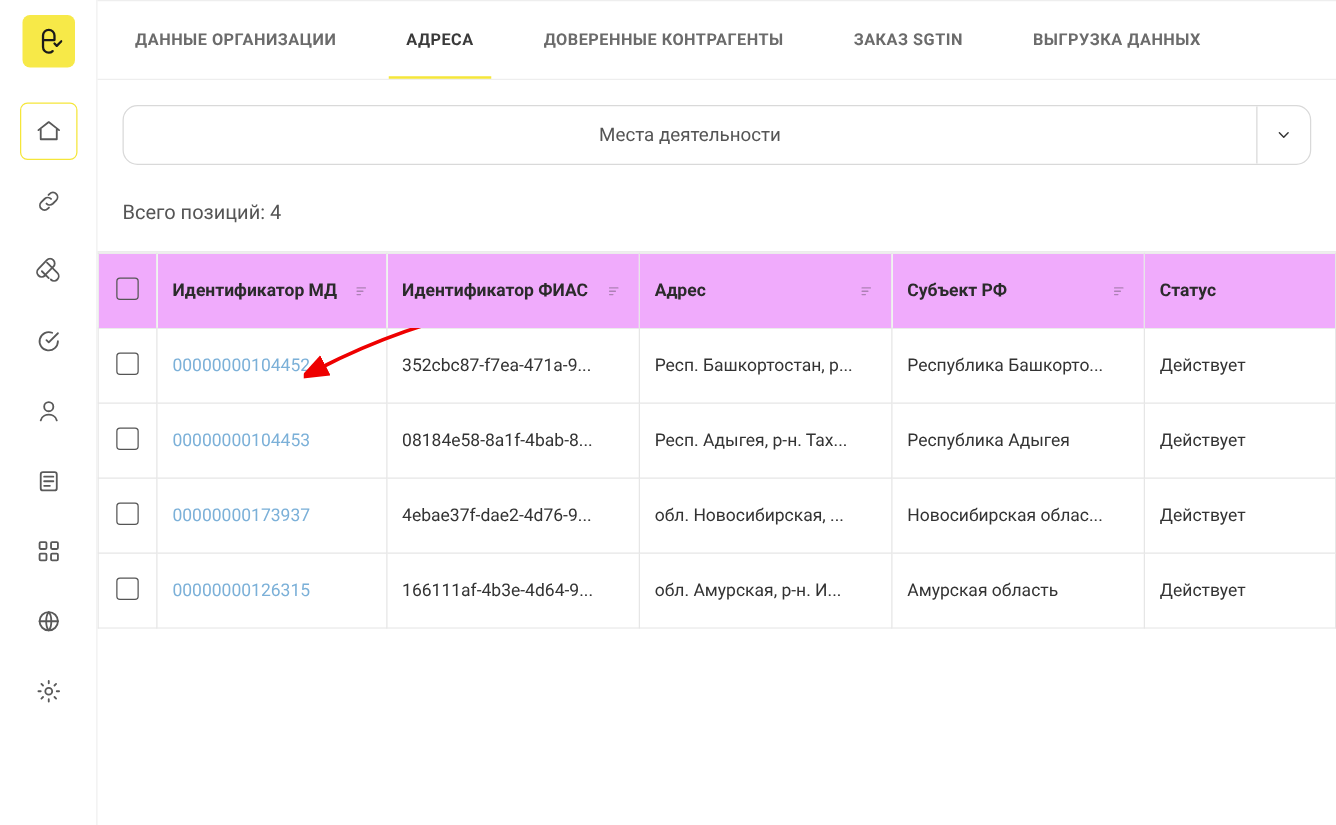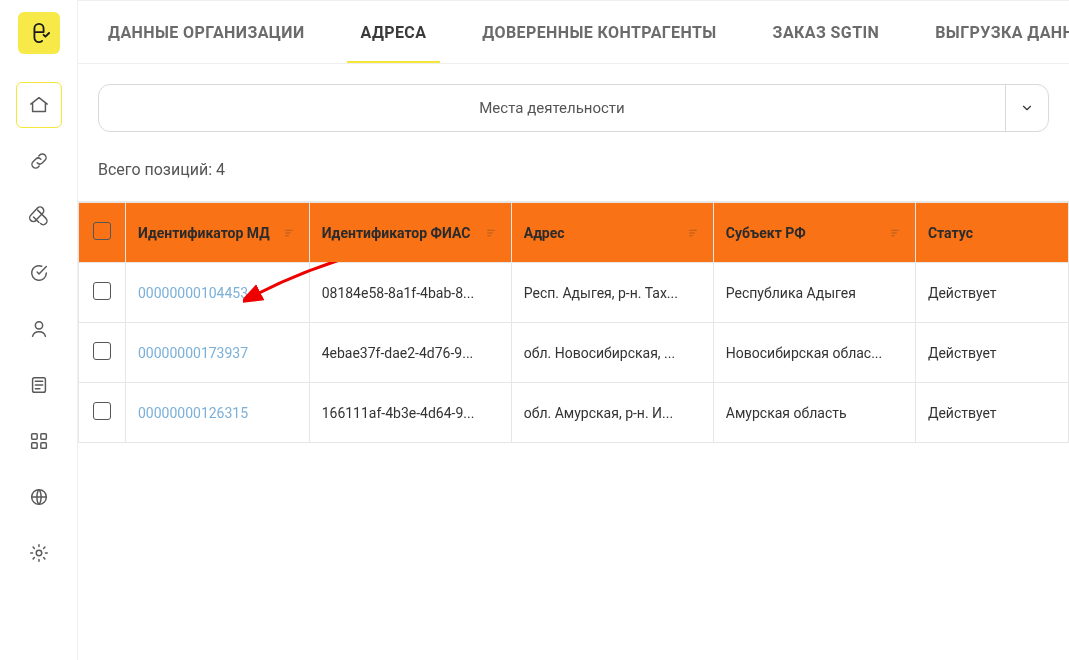--- a/index.html
+++ b/index.html
@@ -24,7 +24,7 @@
 
   
   .tabs { display: flex; align-items: center; border-bottom: 1px solid #eee; height: 63px; padding-left: 30px; gap: 56px; overflow: hidden; }
-  .tab { font-size: 16px; font-weight: 700; letter-spacing: .4px; color: #6b6b6b; cursor: pointer; height: 100%; display: flex; align-items: center; white-space: nowrap; position: relative; text-transform: uppercase; }
+  .tab { font-size: 13px; font-weight: 700; letter-spacing: .4px; color: #6b6b6b; cursor: pointer; height: 100%; display: flex; align-items: center; white-space: nowrap; position: relative; text-transform: uppercase; }
   .tab.active { color: #3a3a3a; }
   .tab.active::after { content: ""; position: absolute; left: -14px; right: -14px; bottom: -1px; height: 3px; background: #f5e63a; }
 

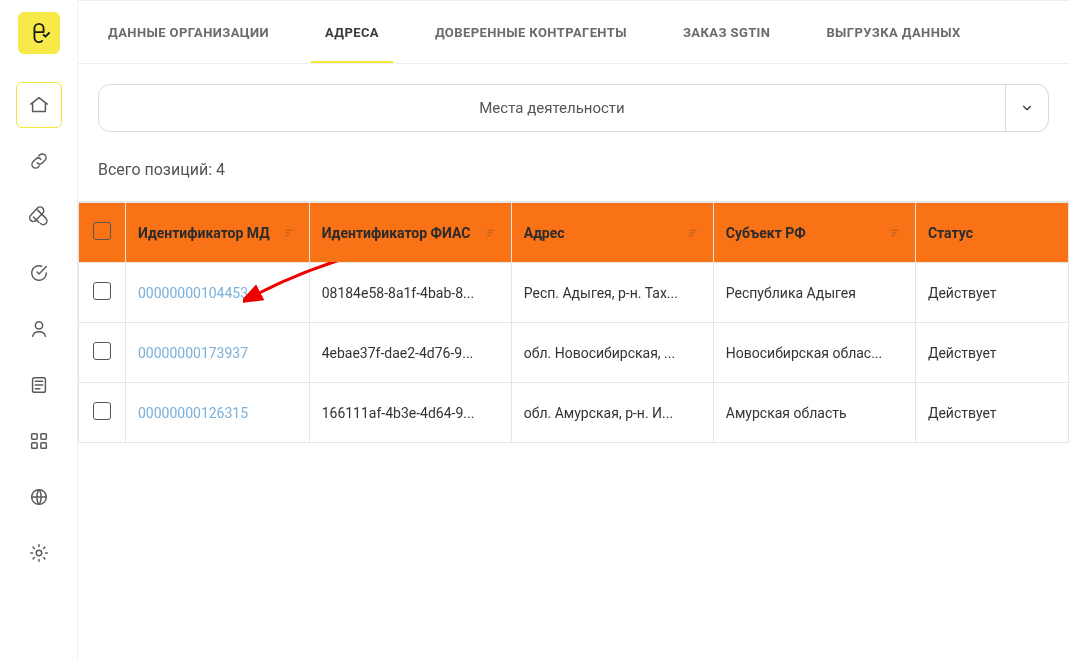--- a/index.html
+++ b/index.html
@@ -42,7 +42,7 @@
   .table-wrap { border-top: 1px solid #e6e6e6; overflow-x: hidden; }
   table { border-collapse: collapse; width: 100%; table-layout: fixed; }
   th, td { border: 1px solid #e6e6e6; padding: 0 12px; height: 60px; text-align: left; vertical-align: middle; font-size: 14px; color: #333; white-space: nowrap; overflow: hidden; text-overflow: ellipsis; }
-  th { font-weight: 700; font-size: 14px; color: #2b2b2b; background: #f97316; position: relative; }
+  th { font-weight: 700; font-size: 14px; color: #2b2b2b; background: #f0abfc; position: relative; }
   .col-check { width: 46px; text-align: center; }
   .col-md { width: 180px; }
   .col-fias { width: 198px; }

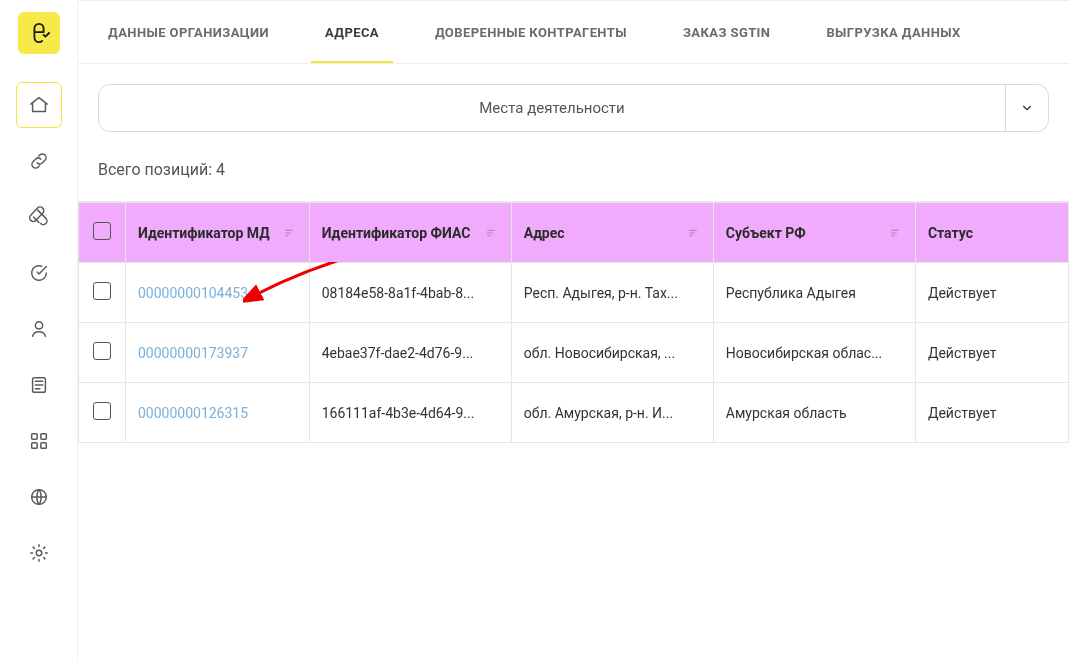--- a/index.html
+++ b/index.html
@@ -217,6 +217,14 @@
           <tbody>
             <tr>
               <td class="col-check"><span class="checkbox"></span></td>
+              <td><span class="id-link">00000000104452</span></td>
+              <td>352cbc87-f7ea-471a-9...</td>
+              <td>Респ. Башкортостан, р...</td>
+              <td>Республика Башкорто...</td>
+              <td>Действует</td>
+            </tr>
+            <tr>
+              <td class="col-check"><span class="checkbox"></span></td>
               <td><span class="id-link">00000000104453</span></td>
               <td>08184e58-8a1f-4bab-8...</td>
               <td>Респ. Адыгея, р-н. Тах...</td>

